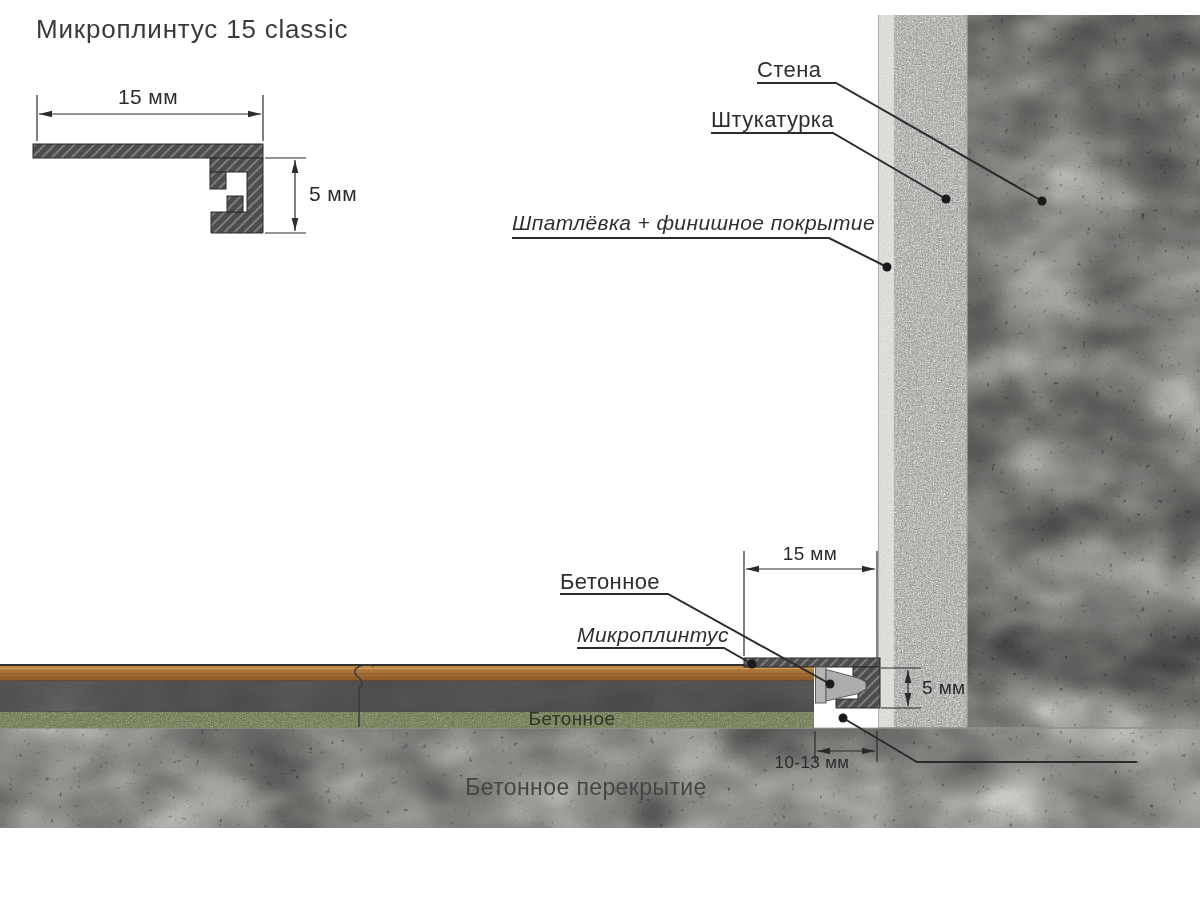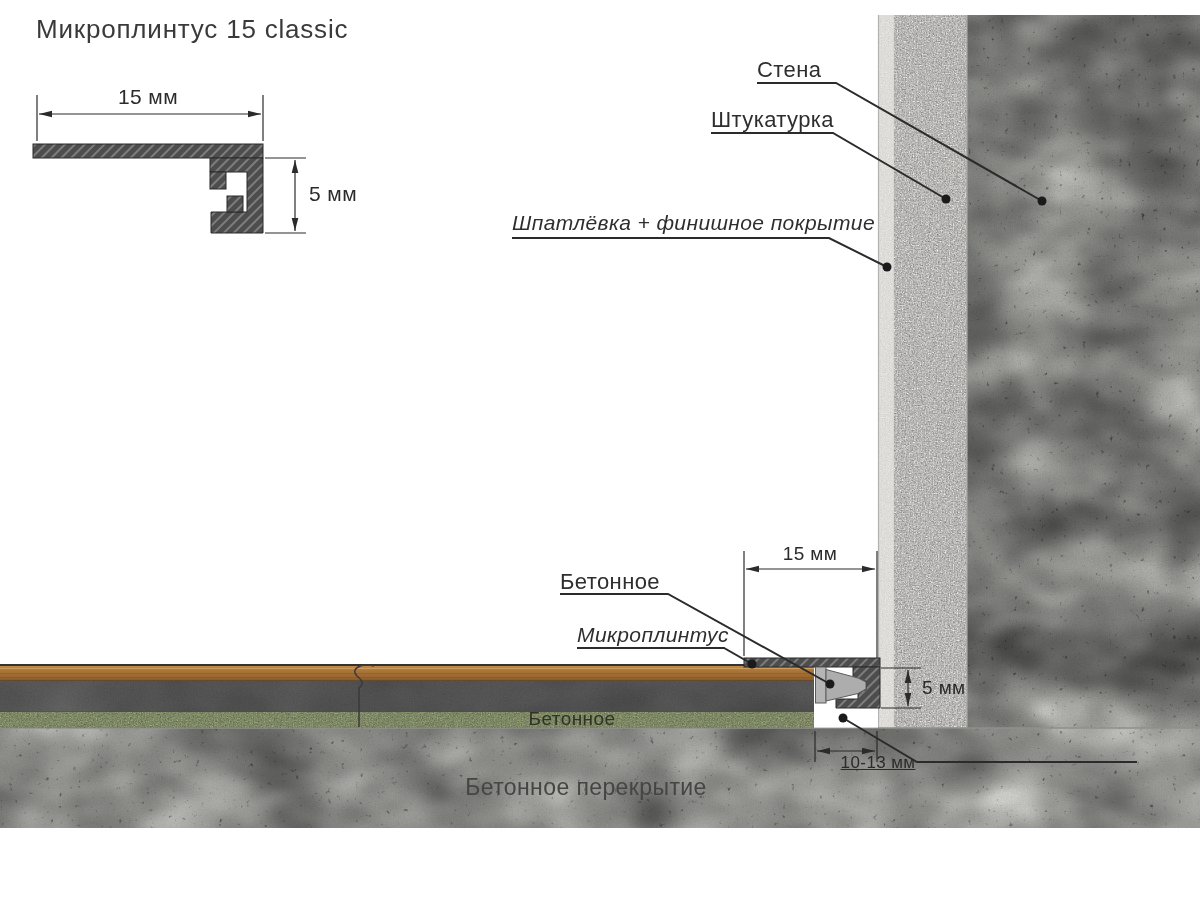--- a/index.html
+++ b/index.html
@@ -189,7 +189,7 @@
 
 <span class="lbl dim-sm center" style="left:810px;top:544px;">15 мм</span>
 <span class="lbl dim-sm" style="left:922px;top:678px;">5 мм</span>
-<span class="lbl dim-xs center" style="left:878px;top:754px;text-decoration:underline;">10-13 мм</span>
+<span class="lbl dim-xs center" style="left:812px;top:754px;">10-13 мм</span>
 
 <span class="lbl floor-text-underlay center" style="left:572px;top:709px;">Бетонное</span>
 <span class="lbl floor-text-slab center" style="left:586px;top:775px;">Бетонное перекрытие</span>

